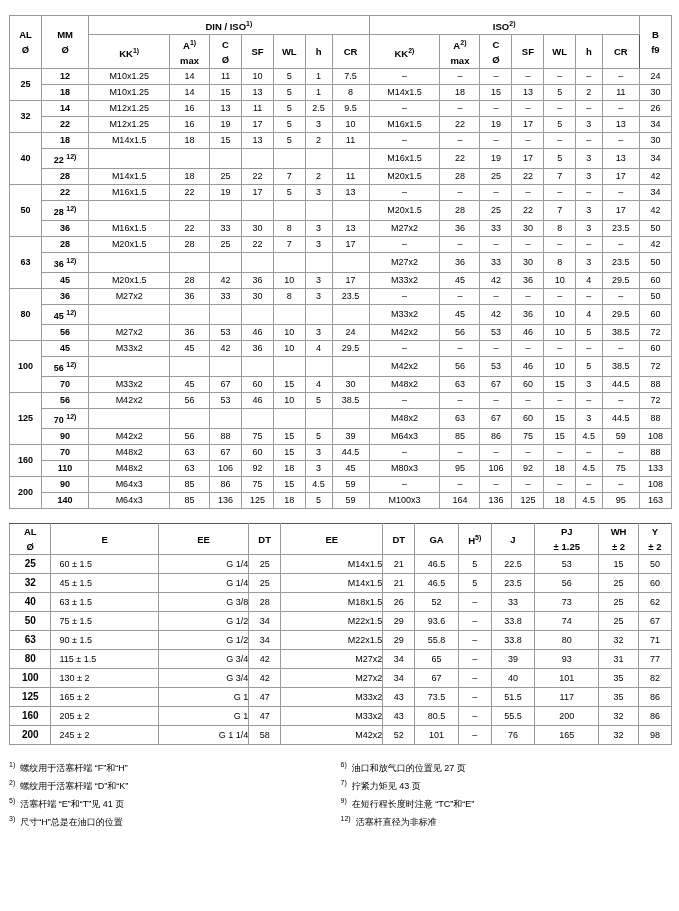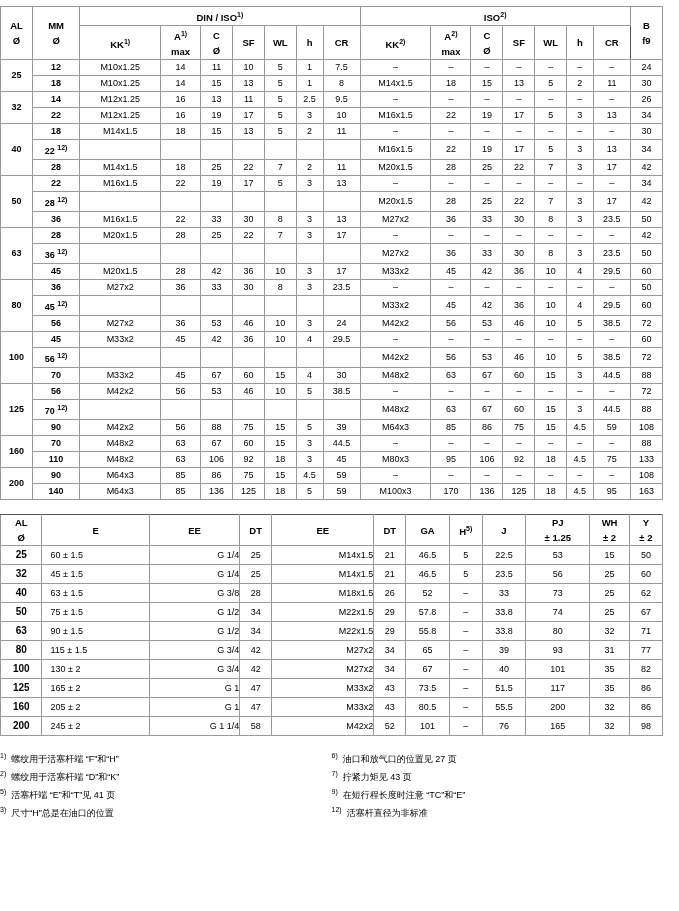--- a/index.html
+++ b/index.html
@@ -10,7 +10,7 @@
     color:#000;
     -webkit-font-smoothing:antialiased;
   }
-  .page{width:550px; padding:0; box-sizing:border-box;}
+  .page{width:550px; padding:9px; box-sizing:border-box;}
 
   table{border-collapse:collapse;}
   .t1, .t2{width:663px; margin:0 auto;}

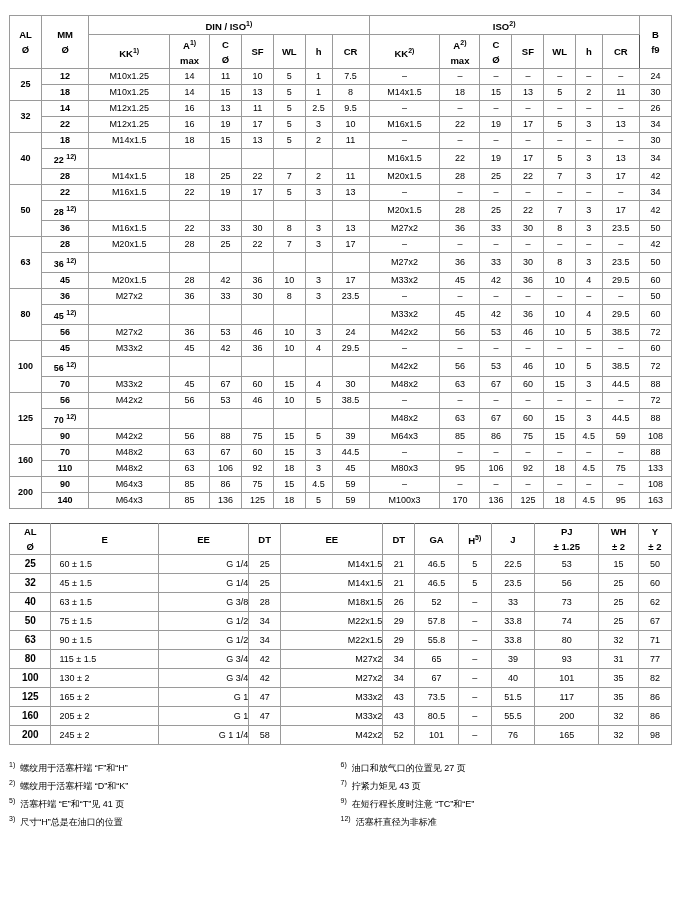--- a/index.html
+++ b/index.html
@@ -600,7 +600,7 @@
           <td class="">5</td>
           <td class="">59</td>
           <td class="blk">M100x3</td>
-          <td class="">170</td>
+          <td class="">164</td>
           <td class="">136</td>
           <td class="">125</td>
           <td class="">18</td>

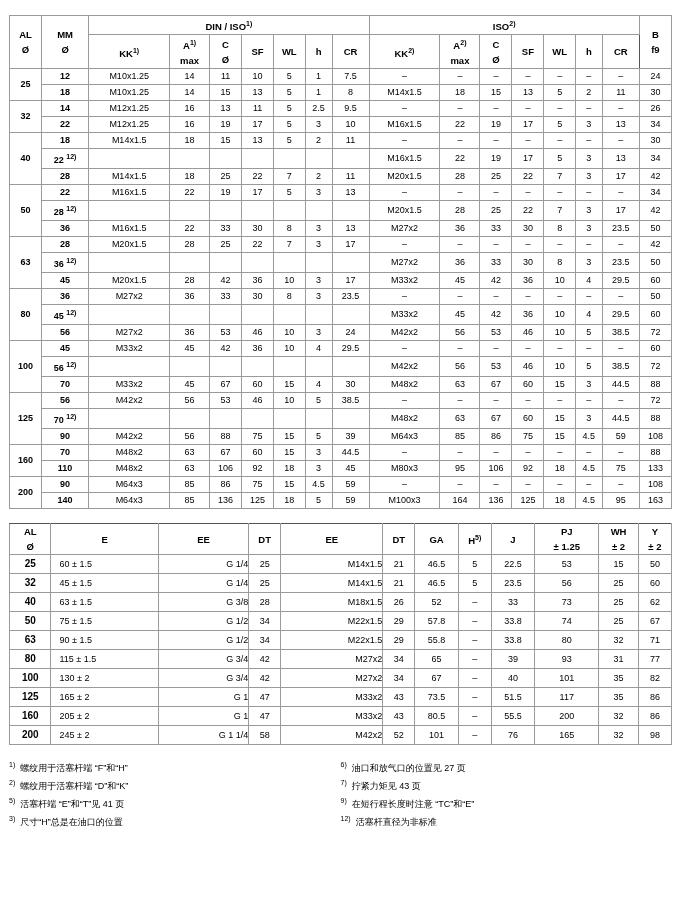--- a/index.html
+++ b/index.html
@@ -714,7 +714,7 @@
           <td>34</td>
           <td class="eecell">M22x1.5</td>
           <td>29</td>
-          <td>57.8</td>
+          <td>93.6</td>
           <td>–</td>
           <td>33.8</td>
           <td>74</td>

